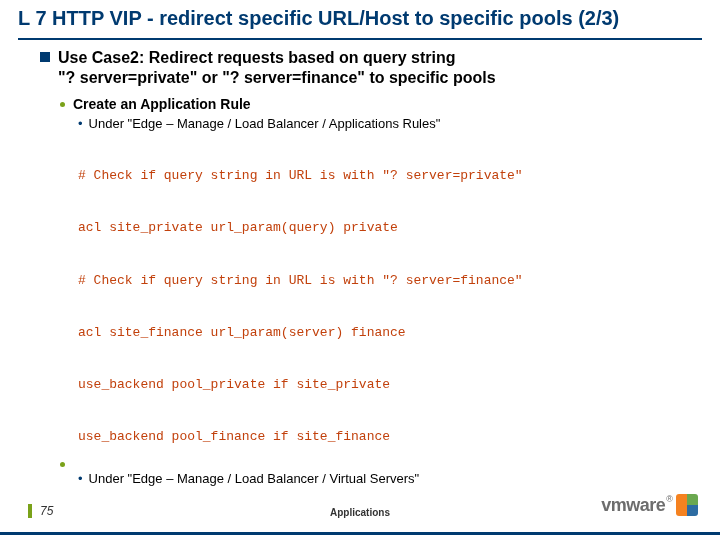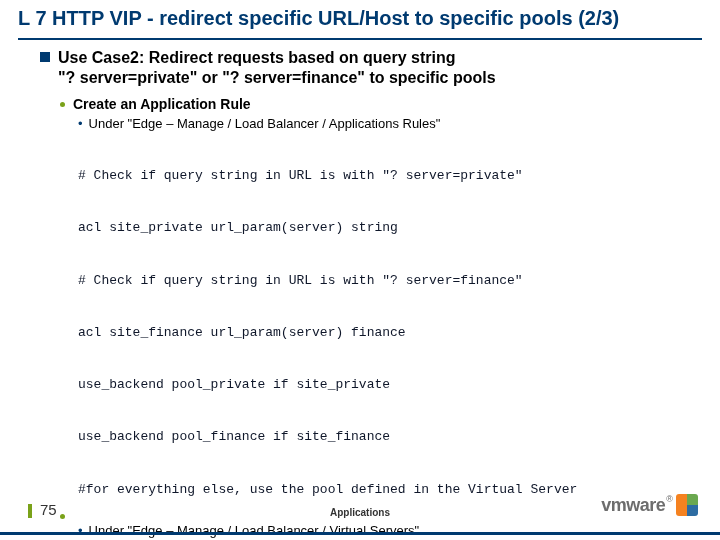--- a/index.html
+++ b/index.html
@@ -21,7 +21,7 @@
   .dot2 { color: #003a70; font-size: 13px; line-height: 16px; margin-right: 6px; }
   .lvl2-text { font-size: 13px; color: #000; }
   .codeblk { margin: 6px 0 0 38px; }
-  .codeline { font-family: "Courier New", Courier, monospace; font-size: 13px; color: #0f172a; line-height: 1.25; margin-bottom: 10px; white-space: pre-wrap; word-wrap: break-word; margin-top: 36px; }
+  .codeline { font-family: "Courier New", Courier, monospace; font-size: 13px; color: #c2410c; line-height: 1.25; margin-bottom: 10px; white-space: pre-wrap; word-wrap: break-word; margin-top: 36px; }
   .footer { position: absolute; left: 0; right: 0; bottom: 0; height: 28px; }
   .tick { position: absolute; left: 28px; bottom: 22px; width: 4px; height: 14px; background: #7aa219; }
   .pagenum { position: absolute; left: 40px; bottom: 22px; font-size: 15px; color: #333; }

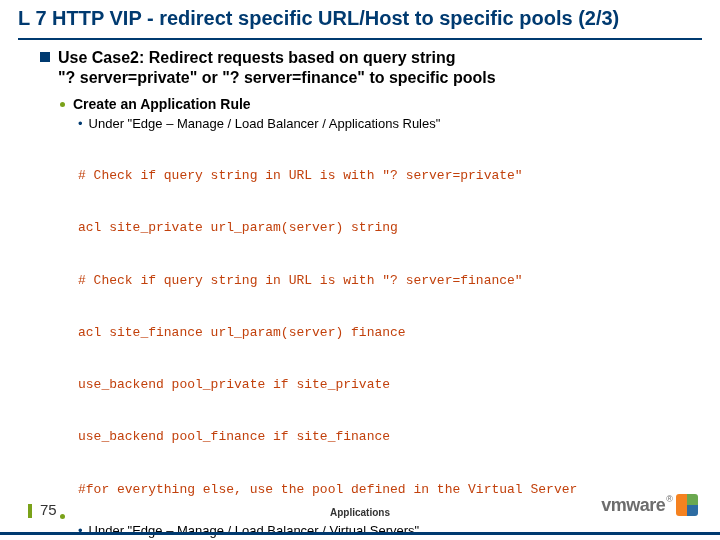--- a/index.html
+++ b/index.html
@@ -70,7 +70,7 @@
 
     <div class="codeblk">
       <div class="codeline"># Check if query string in URL is with "? server=private"</div>
-      <div class="codeline">acl site_private url_param(server) string</div>
+      <div class="codeline">acl site_private url_param(query) private</div>
       <div class="codeline"># Check if query string in URL is with "? server=finance"</div>
       <div class="codeline">acl site_finance url_param(server) finance</div>
       <div class="codeline">use_backend pool_private if site_private</div>

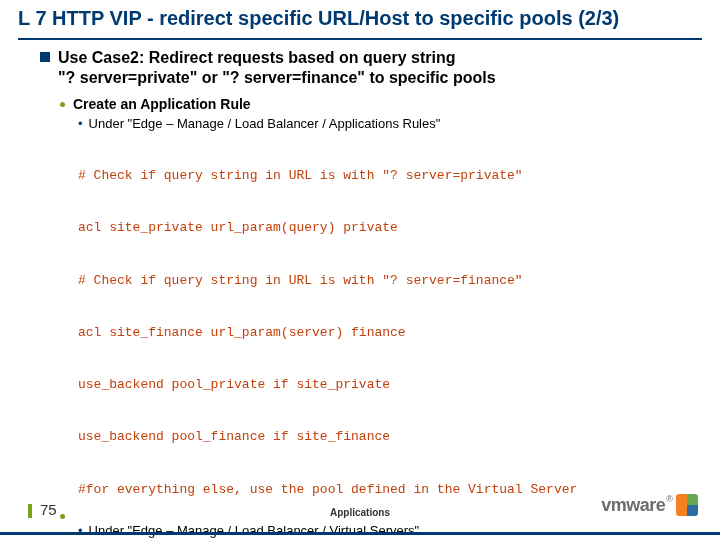--- a/index.html
+++ b/index.html
@@ -75,7 +75,6 @@
       <div class="codeline">acl site_finance url_param(server) finance</div>
       <div class="codeline">use_backend pool_private if site_private</div>
       <div class="codeline">use_backend pool_finance if site_finance</div>
-      <div class="codeline">#for everything else, use the pool defined in the Virtual Server</div>
     </div>
 
     <div class="lvl1">

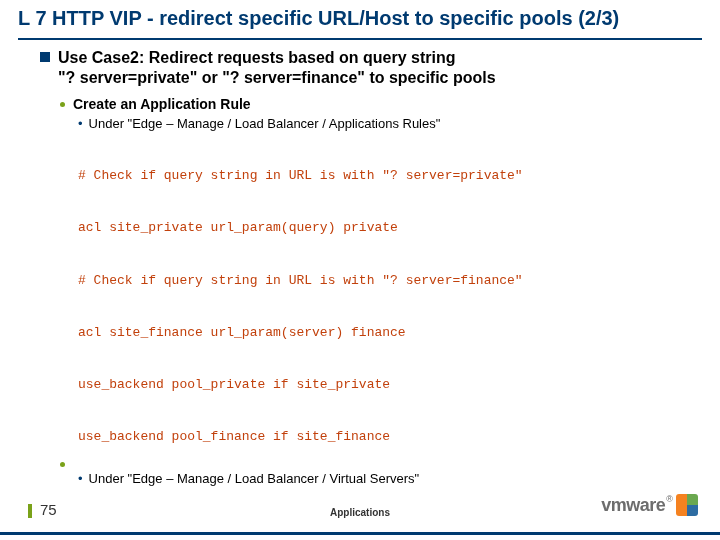--- a/index.html
+++ b/index.html
@@ -24,7 +24,7 @@
   .codeline { font-family: "Courier New", Courier, monospace; font-size: 13px; color: #c2410c; line-height: 1.25; margin-bottom: 10px; white-space: pre-wrap; word-wrap: break-word; margin-top: 36px; }
   .footer { position: absolute; left: 0; right: 0; bottom: 0; height: 28px; }
   .tick { position: absolute; left: 28px; bottom: 22px; width: 4px; height: 14px; background: #7aa219; }
-  .pagenum { position: absolute; left: 40px; bottom: 22px; font-size: 15px; color: #333; }
+  .pagenum { position: absolute; left: 40px; bottom: 22px; font-size: 12px; color: #333; font-style: italic; }
   .conf { position: absolute; left: 0; right: 0; bottom: 22px; text-align: center; font-size: 10px; color: #333; font-weight: bold; }
   .logo { position: absolute; right: 22px; bottom: 24px; display: flex; align-items: center; }
   .logo-text { font-size: 18px; font-weight: bold; color: #6d6d6d; letter-spacing: -0.5px; font-family: Arial, sans-serif; }

